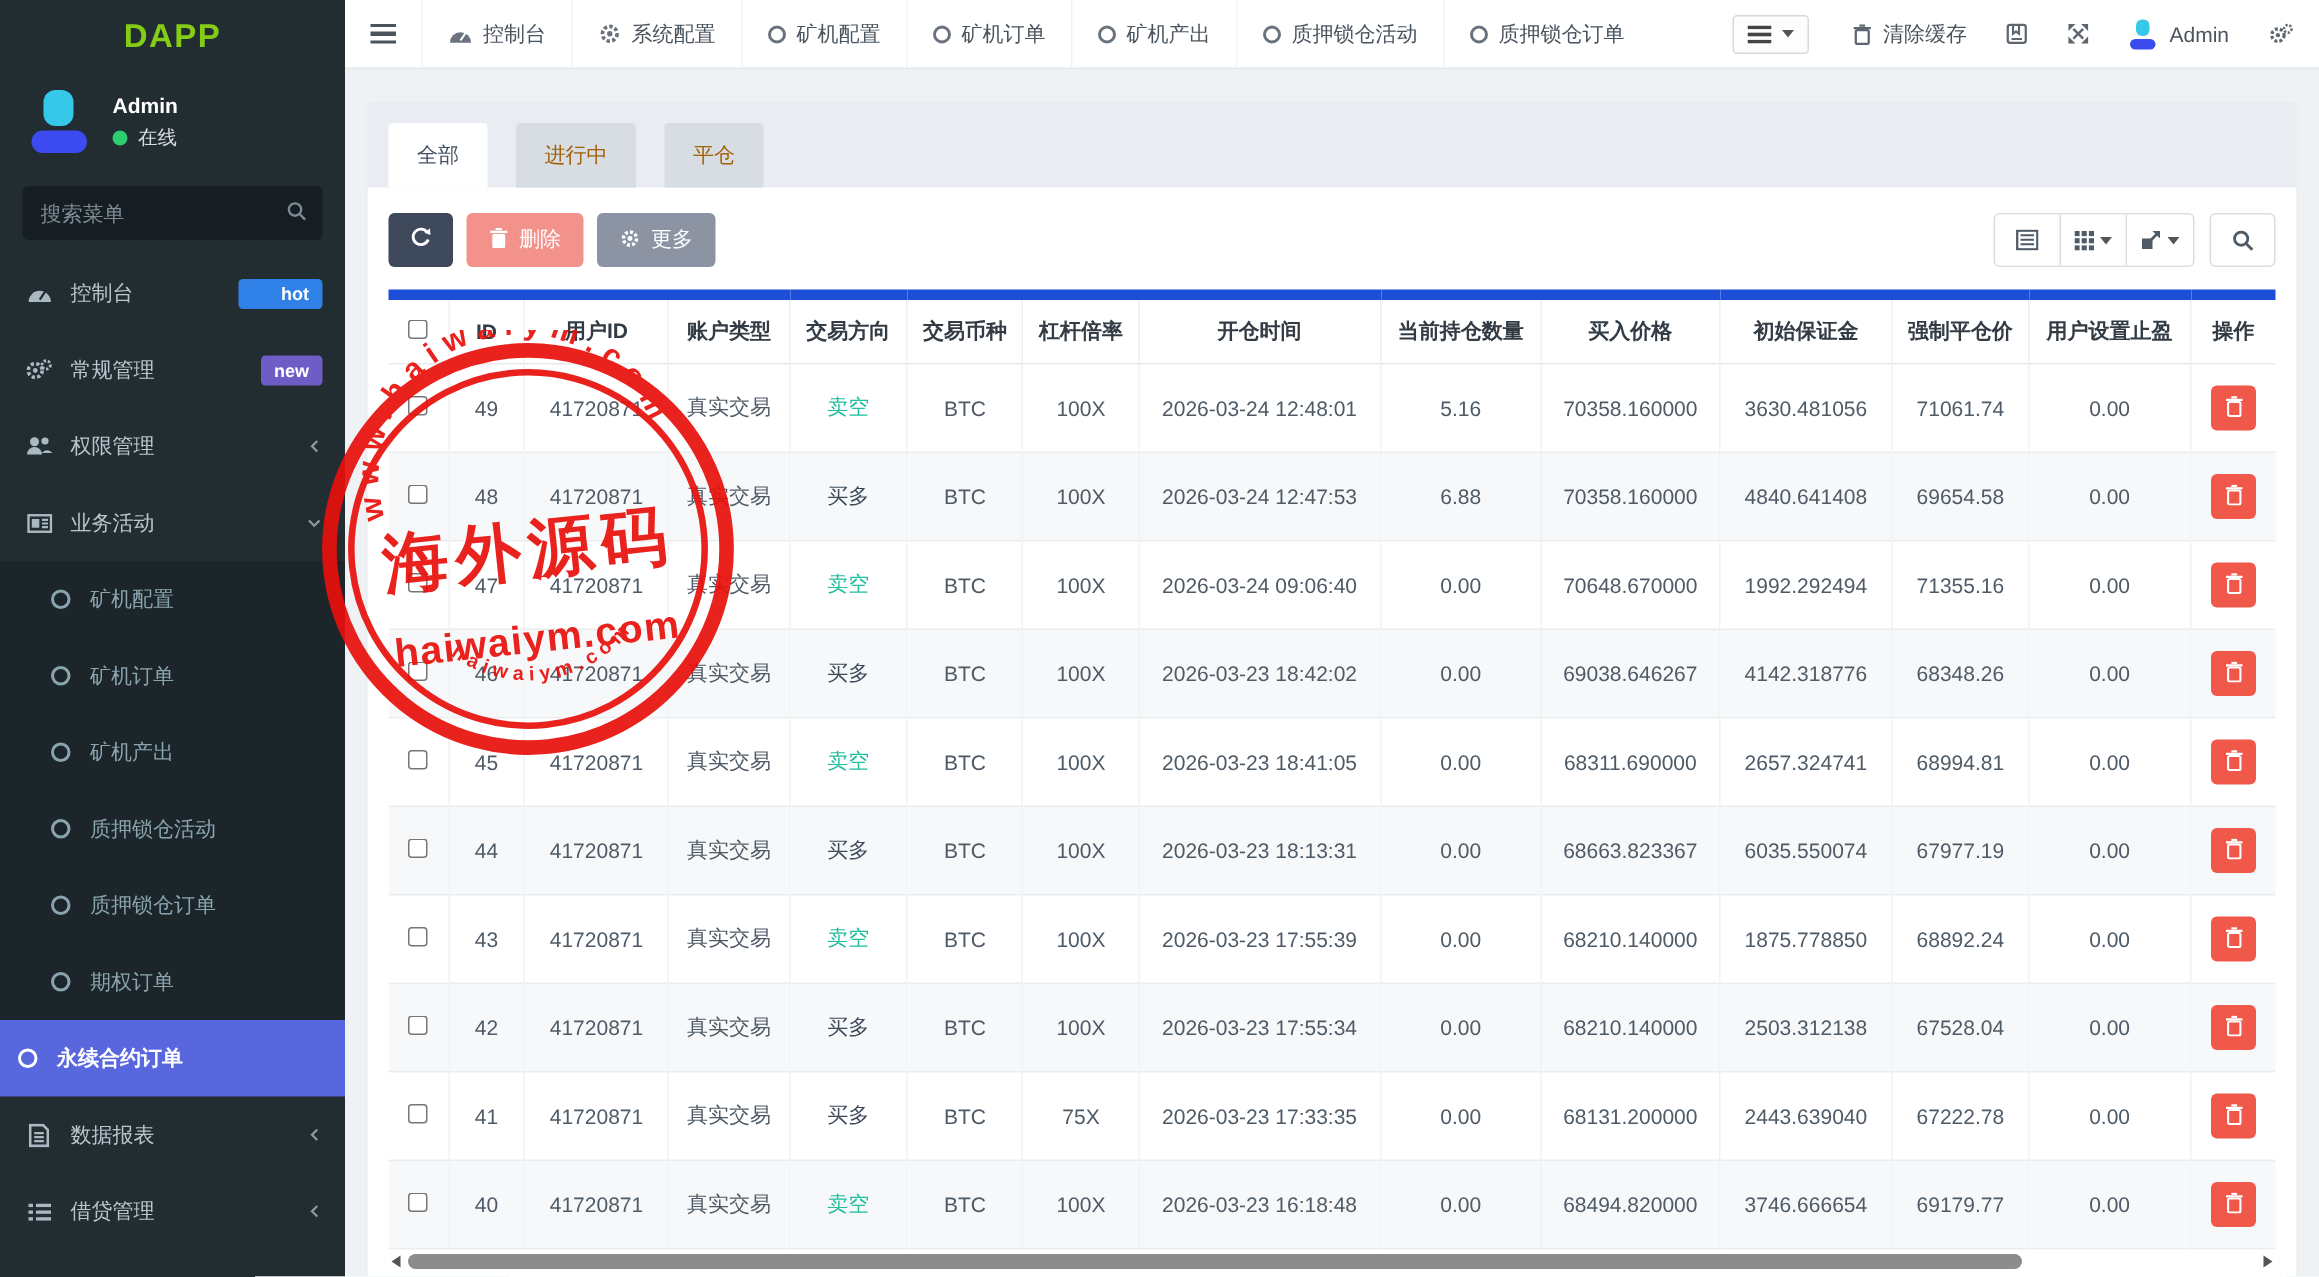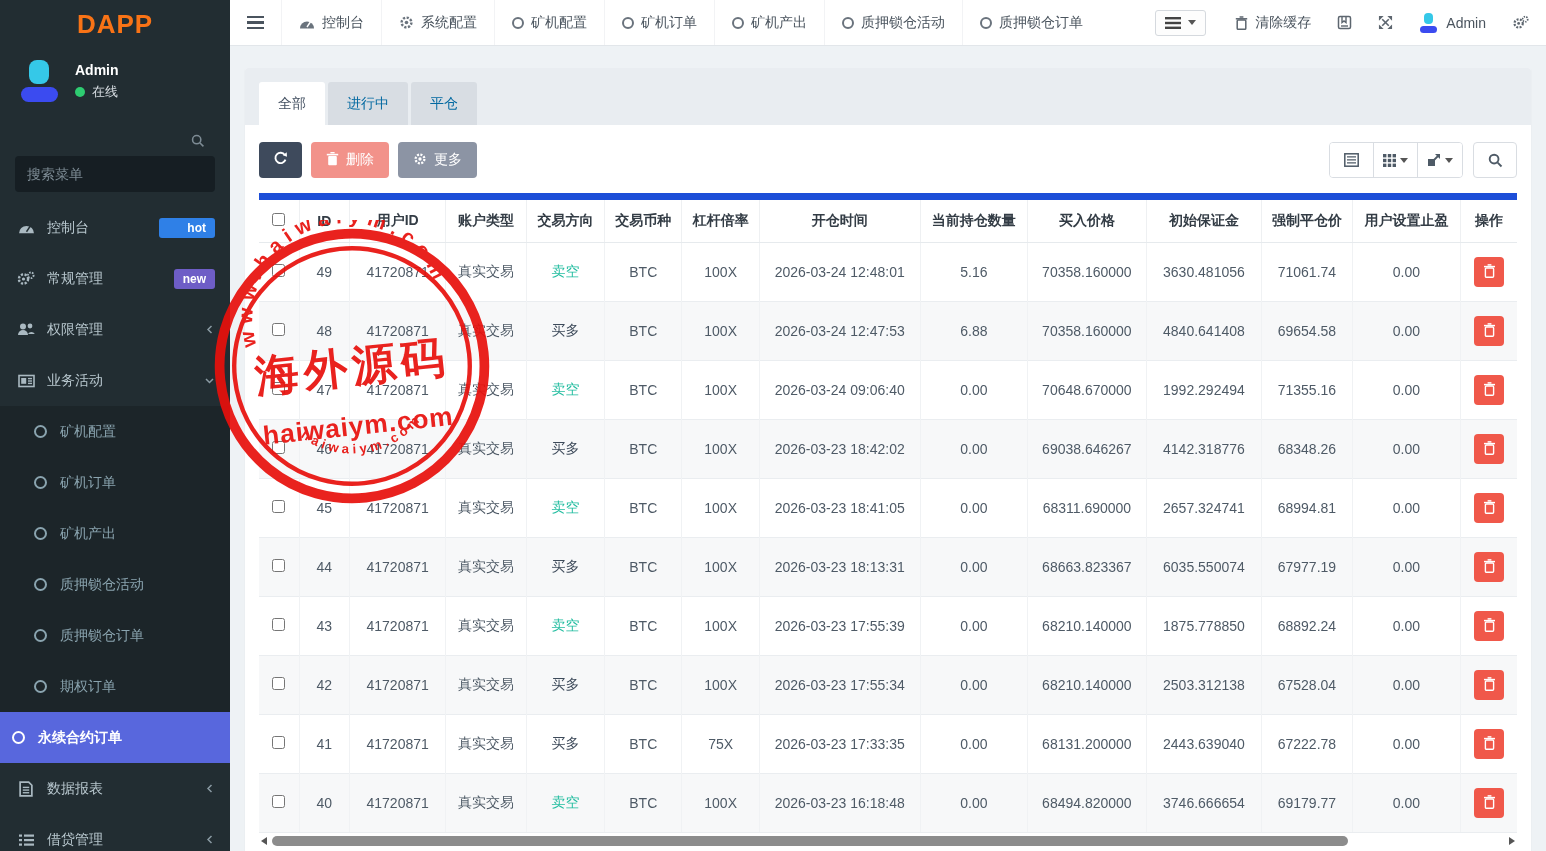--- a/index.html
+++ b/index.html
@@ -15,7 +15,7 @@
 
   
   .sidebar { width: 230px; min-width:230px; height: 100%; background: #222d32; color: #b8c7ce; overflow: hidden; }
-  .brand { height: 48px; line-height: 48px; text-align: center; color: #f97316; font-size: 26px; font-weight: bold; letter-spacing: 1px; }
+  .brand { height: 48px; line-height: 48px; text-align: center; color: #84cc16; font-size: 22px; font-weight: bold; letter-spacing: 1px; }
   .user-panel { display: flex; align-items: center; gap: 13px; padding: 12px 16px 14px 18px; }
   .avatar { position: relative; width: 44px; height: 42px; }
   .avatar .head { position: absolute; left: 11px; top: 0; width: 20px; height: 24px; background: #35c8e8; border-radius: 8px; }

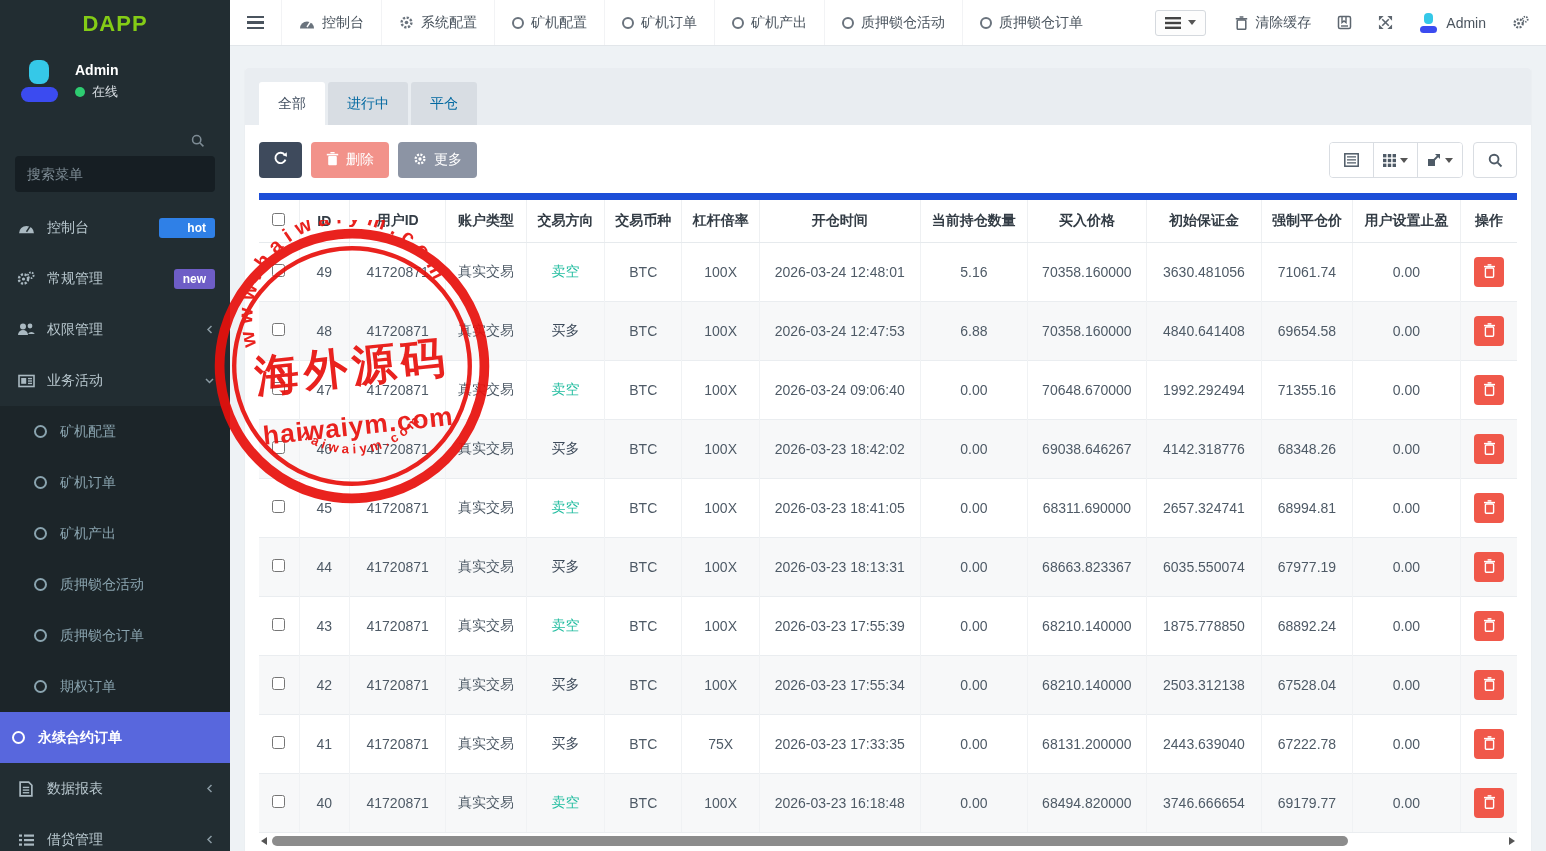--- a/index.html
+++ b/index.html
@@ -59,7 +59,7 @@
   
   .content { flex: 1; background: #eef2f5; padding: 22px 15px 0 15px; overflow: hidden; }
   .card { background: #fff; border-radius: 3px; box-shadow: 0 1px 2px rgba(0,0,0,.06); }
-  .card-tabs { background: #e9edf1; border-radius: 3px 3px 0 0; padding: 14px 14px 0 14px; display: flex; gap: 3px; }
+  .card-tabs { background: #e9edf1; border-radius: 3px 3px 0 0; padding: 14px 14px 0 14px; display: flex; gap: 19px; }
   .tab { padding: 0 19px; height: 43px; line-height: 43px; font-size: 14px; border-radius: 3px 3px 0 0; cursor: pointer; }
   .tab.active { background: #fff; color: #435061; }
   .tab.inactive { background: #d8dde3; color: #0369a1; }

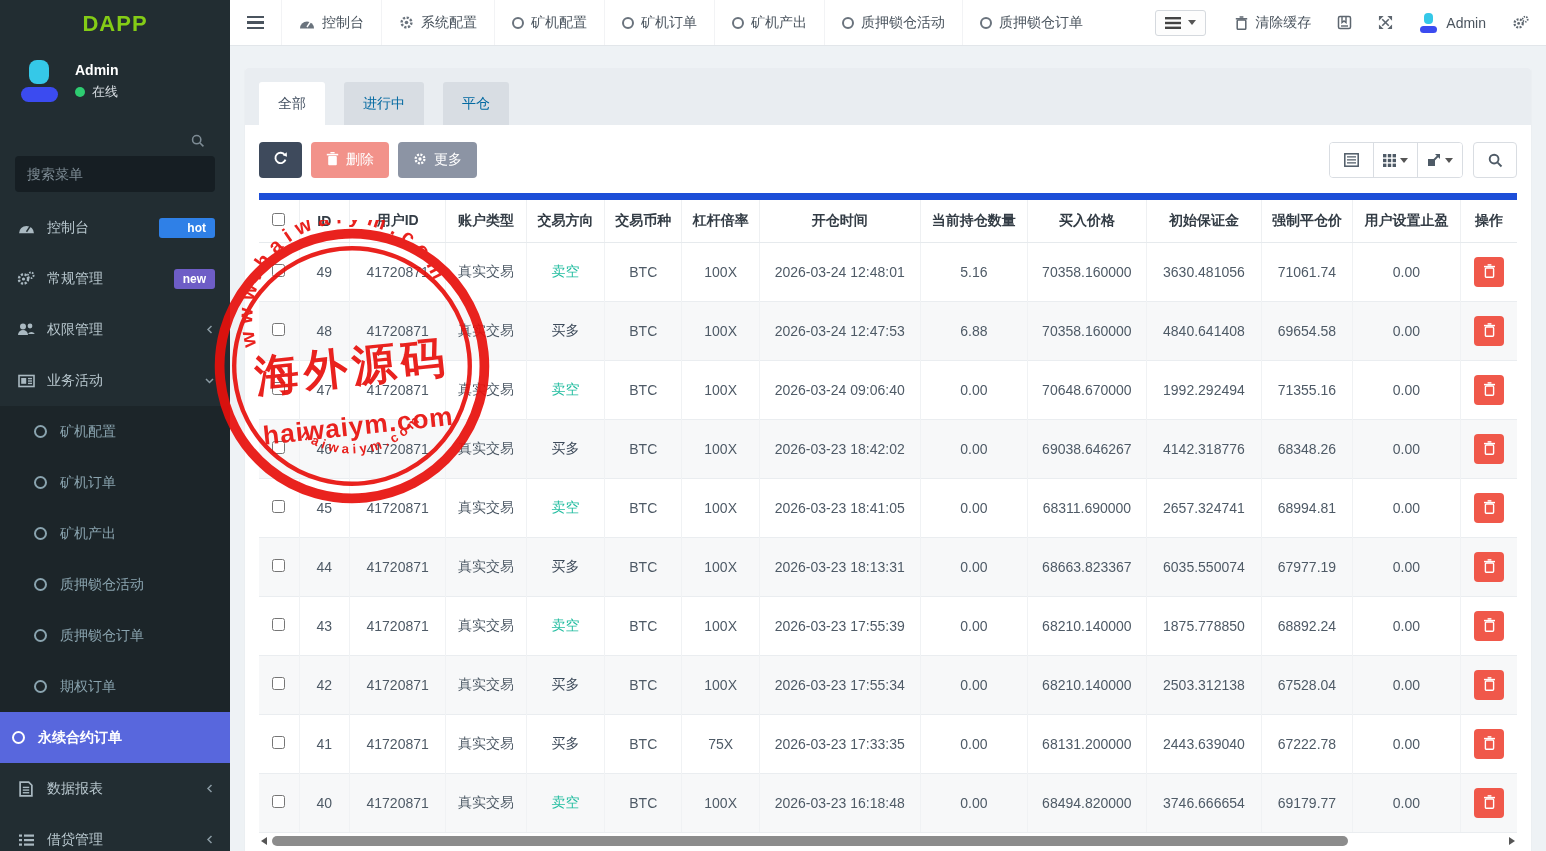--- a/index.html
+++ b/index.html
@@ -62,7 +62,7 @@
   .card-tabs { background: #e9edf1; border-radius: 3px 3px 0 0; padding: 14px 14px 0 14px; display: flex; gap: 19px; }
   .tab { padding: 0 19px; height: 43px; line-height: 43px; font-size: 14px; border-radius: 3px 3px 0 0; cursor: pointer; }
   .tab.active { background: #fff; color: #435061; }
-  .tab.inactive { background: #d8dde3; color: #0369a1; }
+  .tab.inactive { background: #d8dde3; color: #a16207; }
   .card-body { padding: 17px 14px 14px 14px; }
 
   .toolbar { display: flex; align-items: center; margin-bottom: 15px; }

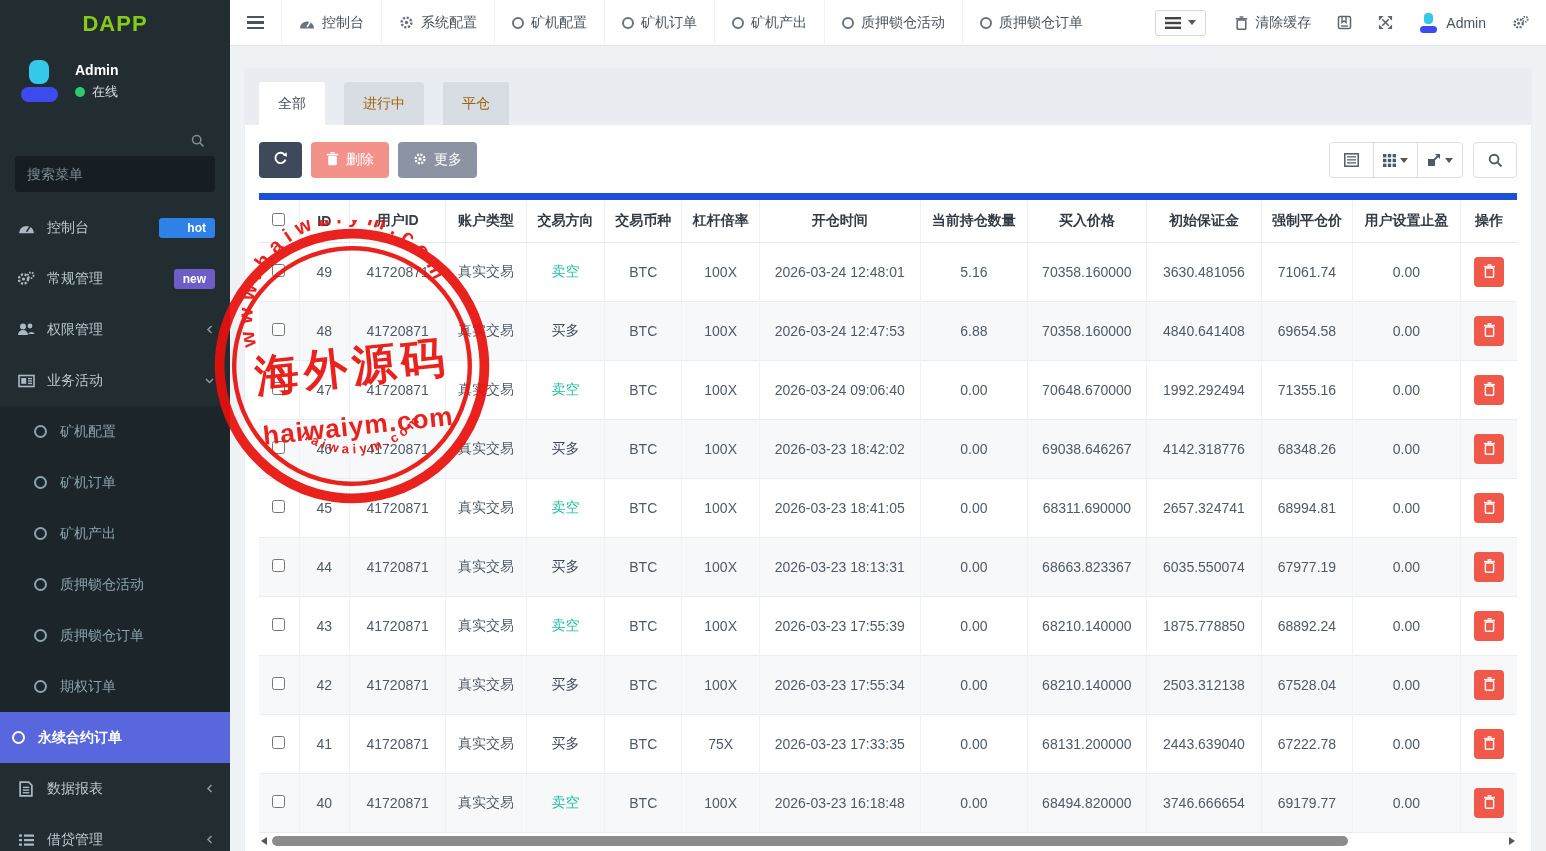--- a/index.html
+++ b/index.html
@@ -27,7 +27,7 @@
   .user-status { display: flex; align-items: center; gap: 7px; font-size: 13px; color: #d8dee3; }
   .status-dot { width: 10px; height: 10px; border-radius: 50%; background: #2ecc71; }
   .sidebar-search { position: relative; margin: 8px 15px 10px 15px; }
-  .sidebar-search input { width: 100%; height: 36px; background: #161e23; border: none; border-radius: 4px; padding: 0 32px 0 12px; color: #cfd8dd; font-size: 14px; outline: none; font-family: inherit; margin-top: 32px; }
+  .sidebar-search input { width: 100%; height: 36px; background: #161e23; border: none; border-radius: 4px; padding: 0 32px 0 12px; color: #cfd8dd; font-size: 14px; outline: none; font-family: inherit; }
   .sidebar-search input::placeholder { color: #7d8b94; }
   .sidebar-search .s-icon { position: absolute; right: 10px; top: 10px; color: #7d8b94; }
   .menu-item { height: 51px; display: flex; align-items: center; gap: 11px; padding: 0 15px 0 16px; font-size: 14px; color: #b8c7ce; cursor: pointer; }

